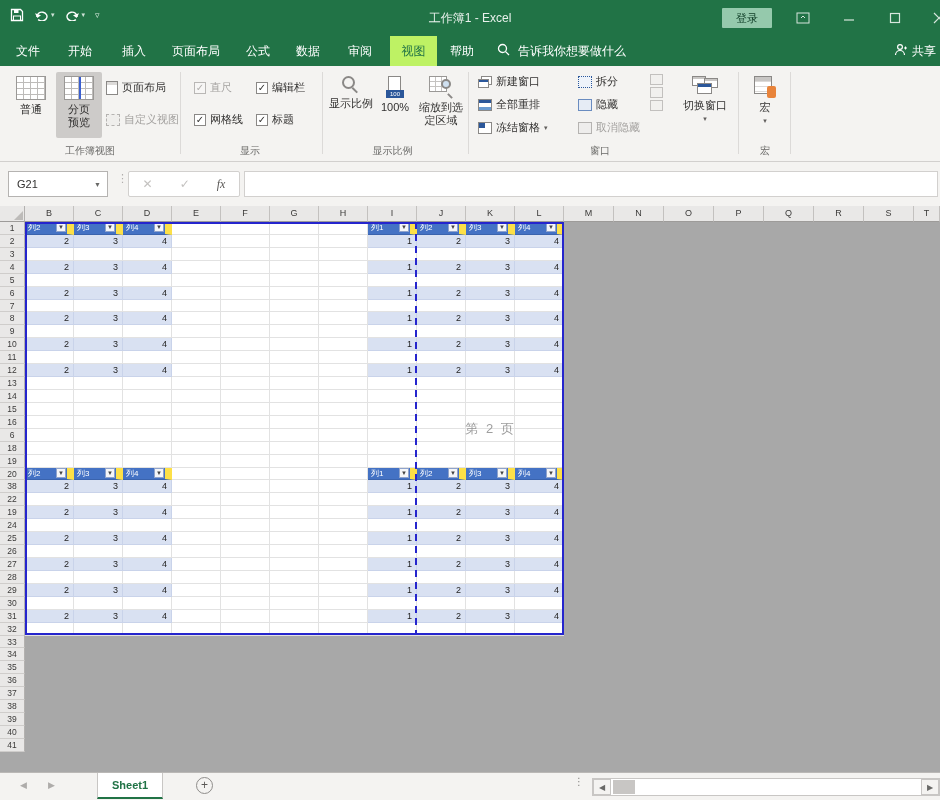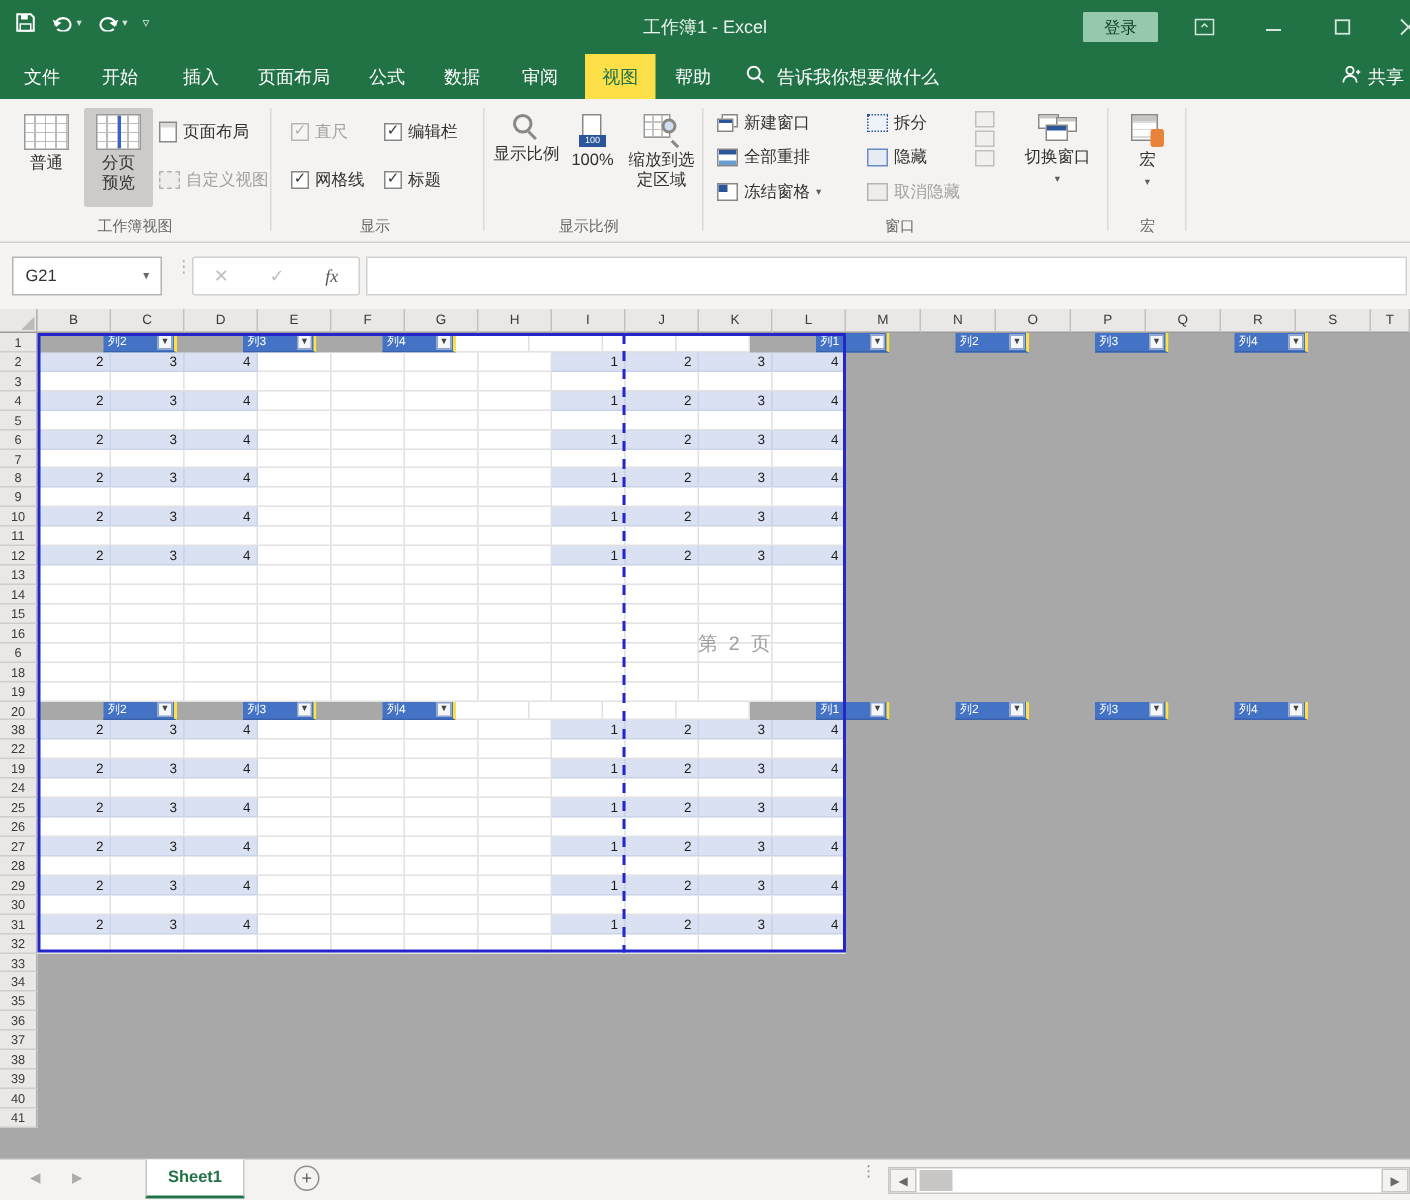--- a/index.html
+++ b/index.html
@@ -20,7 +20,7 @@
   
   .tabrow { position:absolute; left:0; top:36px; width:940px; height:30px; background:#217346; }
   .rtab { position:absolute; top:0; height:30px; display:flex; align-items:center; justify-content:center; color:#fff; font-size:12px; cursor:default; }
-  .rtab.active { background:#fde047; color:#217346; }
+  .rtab.active { background:#bef264; color:#217346; }
   .tab-search { position:absolute; left:497px; top:0; height:30px; display:flex; align-items:center; gap:8px; color:#fff; font-size:12px; }
   .share { position:absolute; right:4px; top:0; height:30px; display:flex; align-items:center; gap:5px; color:#fff; font-size:12px; }
 

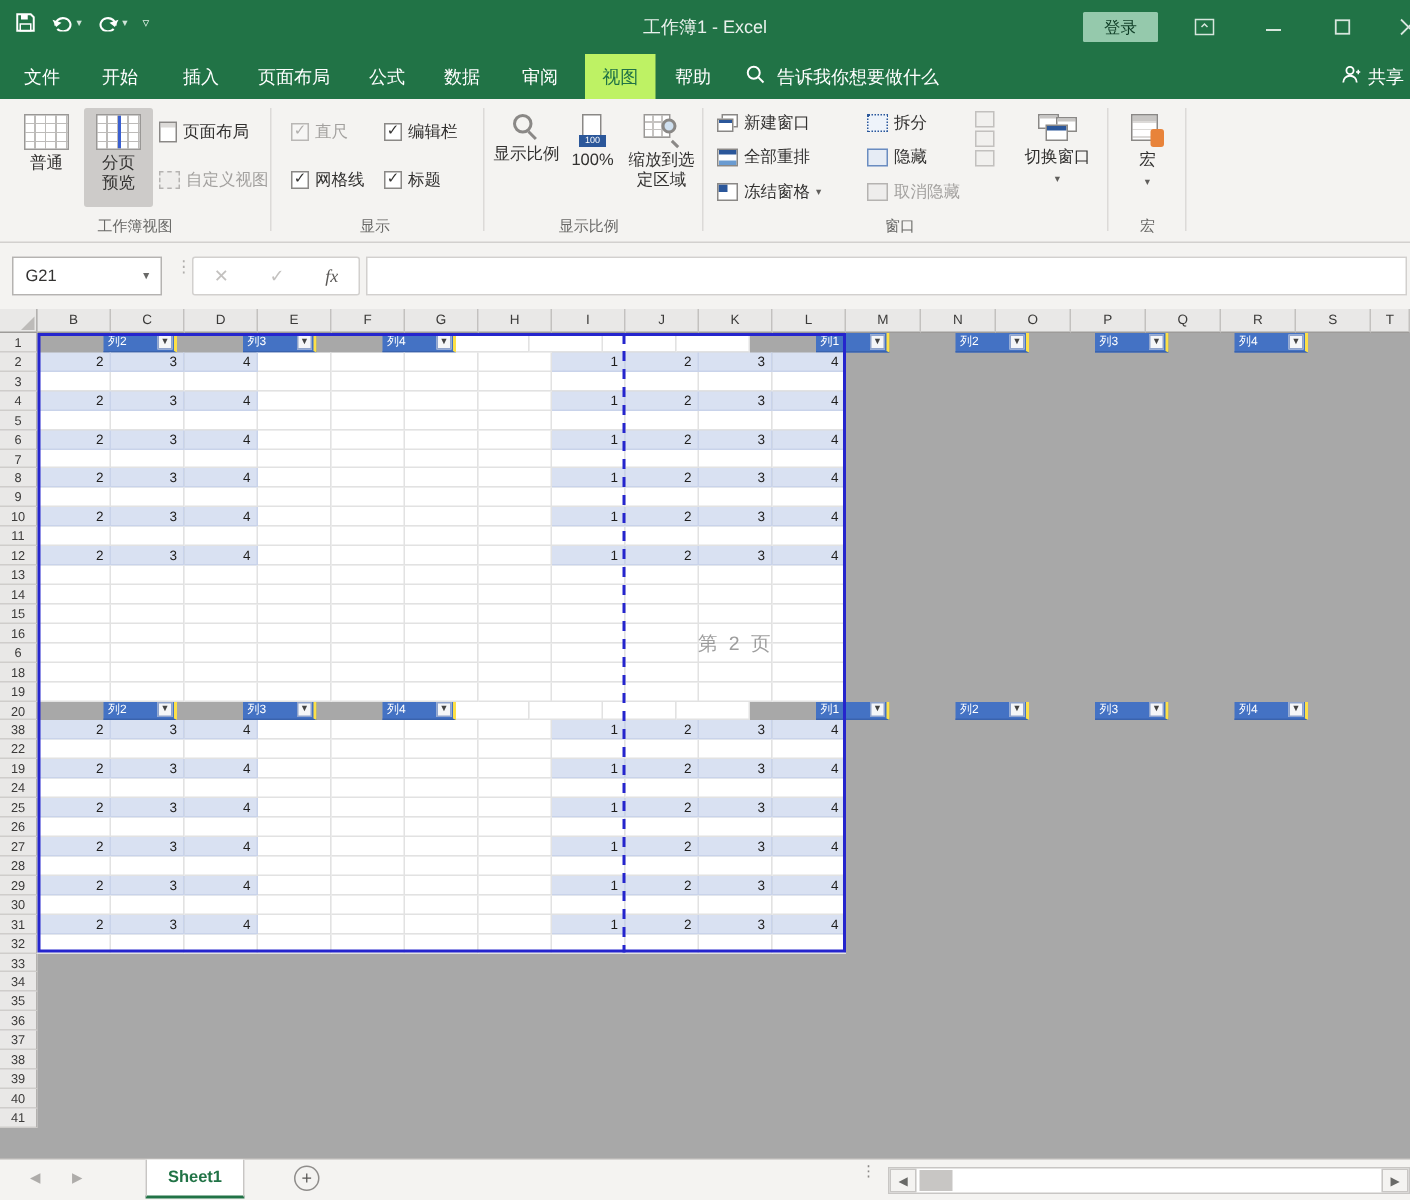--- a/index.html
+++ b/index.html
@@ -94,7 +94,7 @@
   .gc.cell.in { background:#fff; border-right:1px solid #e2e2e2; border-bottom:1px solid #e2e2e2; }
   .gc.cell.out { background:transparent; }
   .gc.cell.td { background:#d9e1f2; border-right:1px solid #c9d3ea; border-bottom:1px solid #c9d3ea; text-align:right; padding-right:4px; }
-  .gc.cell.th { background:#4472c4; border-right:2px solid #fde047; border-bottom:1px solid #3a63ad; color:#fff; font-size:8px; display:flex; align-items:center; justify-content:space-between; padding:0 1px 0 3px;margin-left:44px; }
+  .gc.cell.th { background:#4472c4; border-right:7px solid #fde047; border-bottom:1px solid #3a63ad; color:#fff; font-size:8px; display:flex; align-items:flex-start; justify-content:space-between; padding:0 1px 0 3px; }
   .gc.cell.th .flt { width:10px; height:10px; background:#f5f6f8; border:1px solid #8fa3cc; color:#444; font-size:6px; line-height:9px; text-align:center; flex:none; }
 
   

